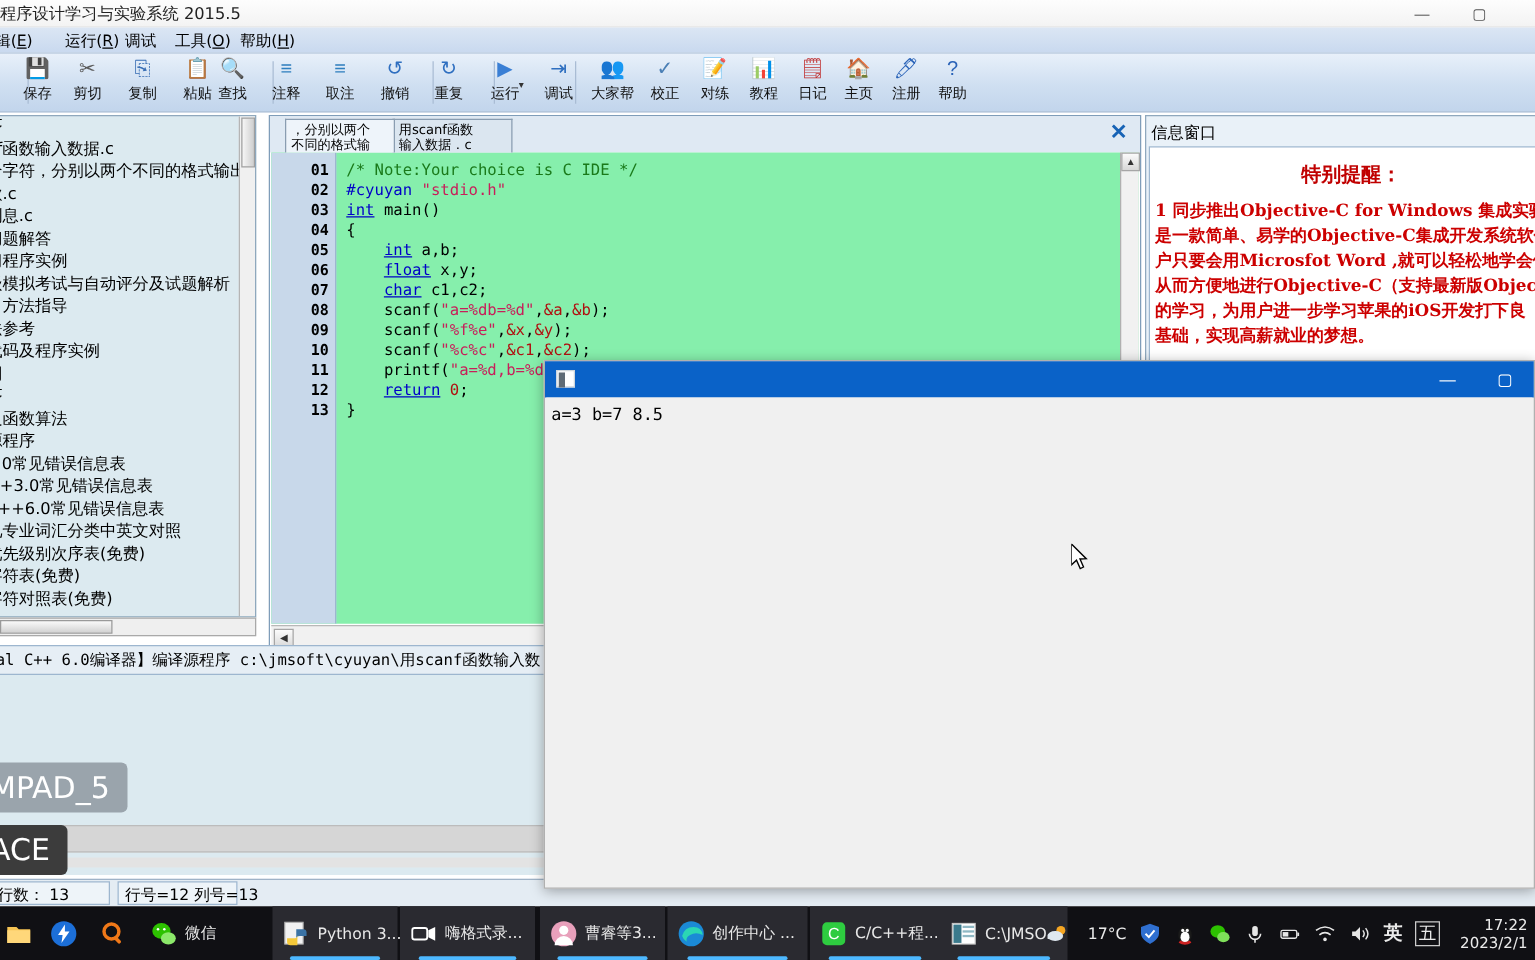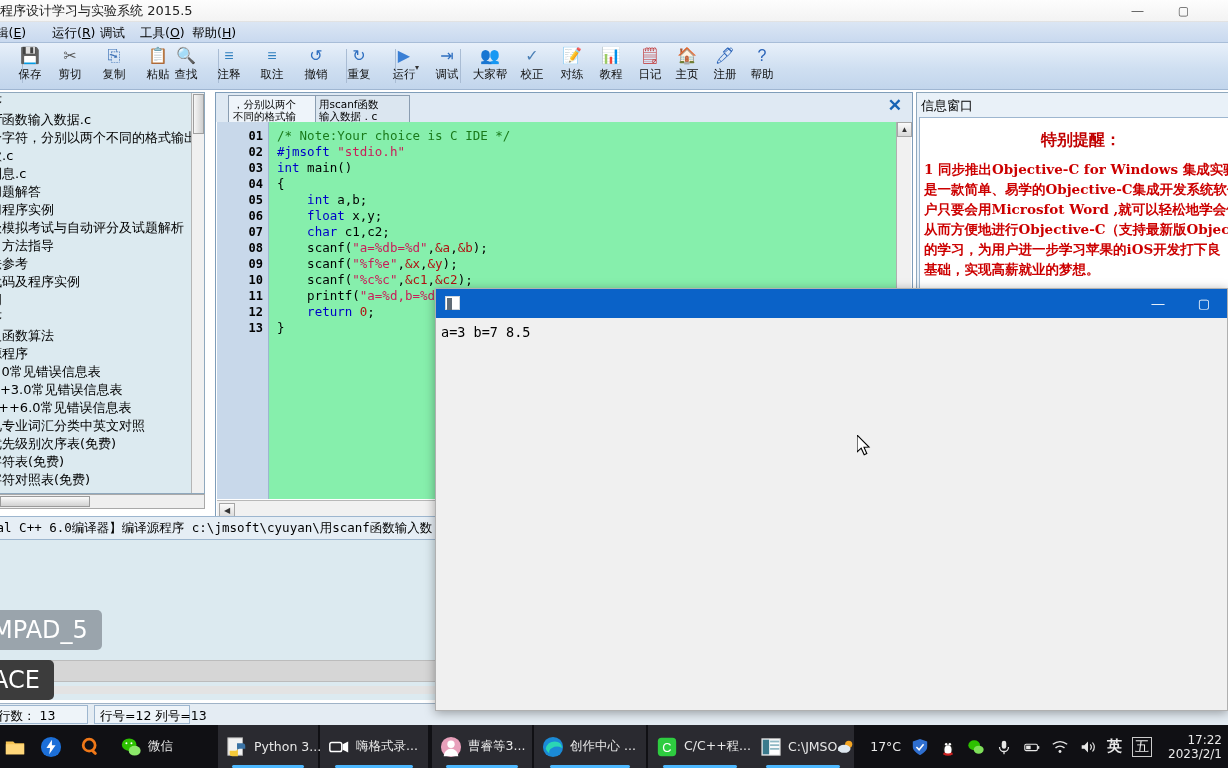--- a/index.html
+++ b/index.html
@@ -452,7 +452,7 @@
       <div class="gutter"></div>
       <div id="code-lines">
           <div class="code-line" style="top: 6px; width: 100%;"><span class="ln">01</span><span class="ctext"><span class="c-comment">/* Note:Your choice is C IDE */</span></span></div>
-          <div class="code-line" style="top: 22px; width: 100%;"><span class="ln">02</span><span class="ctext"><span class="c-pre">#jmsoft </span><span class="c-str">"stdio.h"</span></span></div>
+          <div class="code-line" style="top: 22px; width: 100%;"><span class="ln">02</span><span class="ctext"><span class="c-pre">#cyuyan </span><span class="c-str">"stdio.h"</span></span></div>
           <div class="code-line" style="top: 38px; width: 100%;"><span class="ln">03</span><span class="ctext"><span class="c-kw">int</span><span class="c-plain"> main()</span></span></div>
           <div class="code-line" style="top: 54px; width: 100%;"><span class="ln">04</span><span class="ctext"><span class="c-plain">{</span></span></div>
           <div class="code-line" style="top: 70px; width: 100%;"><span class="ln">05</span><span class="ctext"><span class="c-plain">    </span><span class="c-kw">int</span><span class="c-plain"> a,b;</span></span></div>

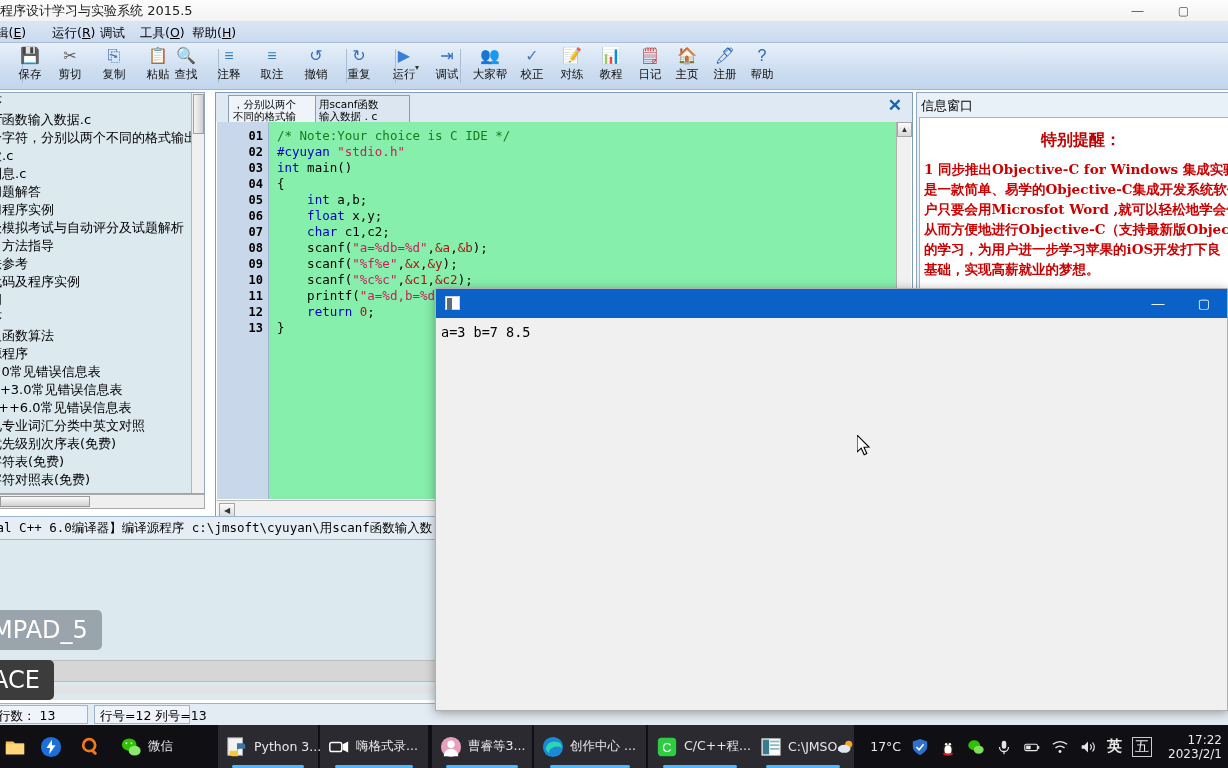--- a/index.html
+++ b/index.html
@@ -138,7 +138,7 @@
   .ctext { position: absolute; left: 60px; }
   .c-comment { color: #1a7a1a; }
   .c-pre     { color: #0000c8; }
-  .c-kw      { color: #0000c8; }
+  .c-kw      { color: #0000c8; text-decoration: underline; }
   .c-str     { color: #c81e5a; }
   .c-amp     { color: #b01010; }
   .c-plain   { color: #000000; }

